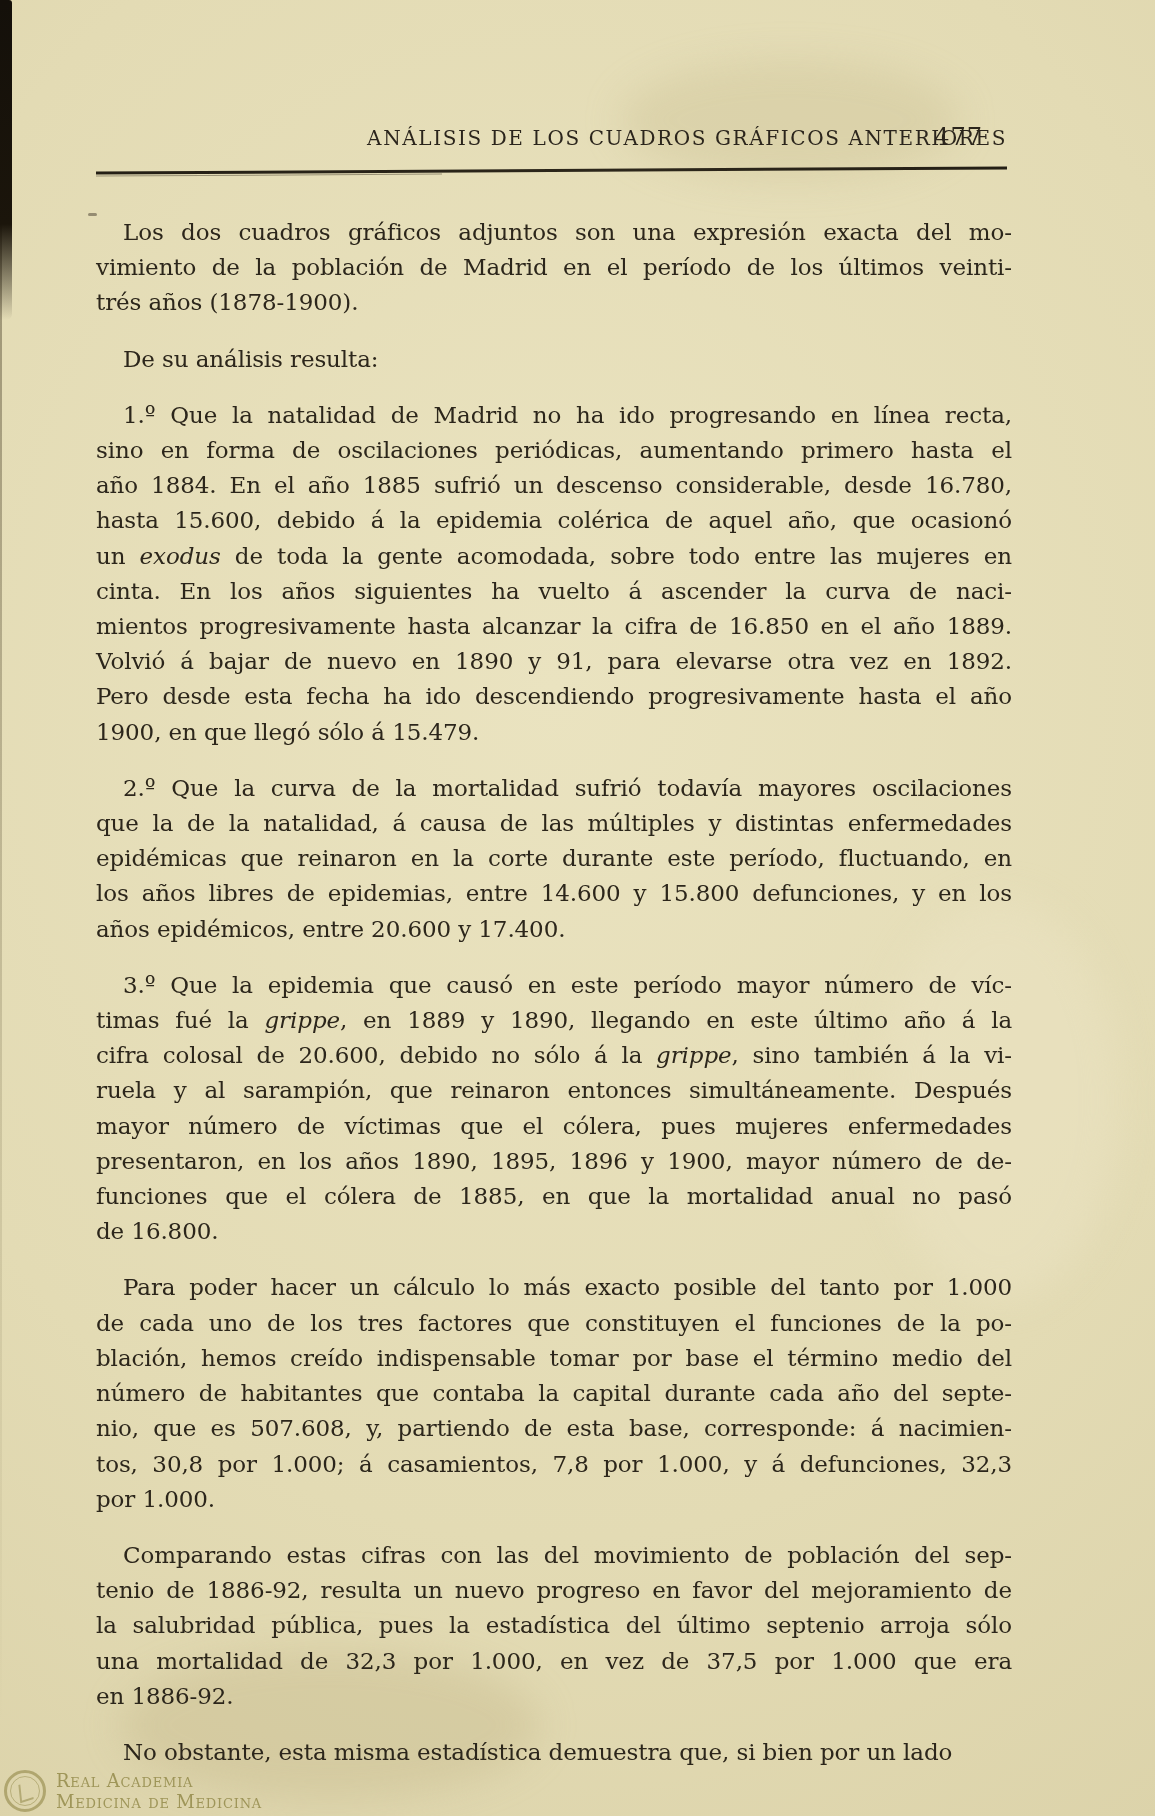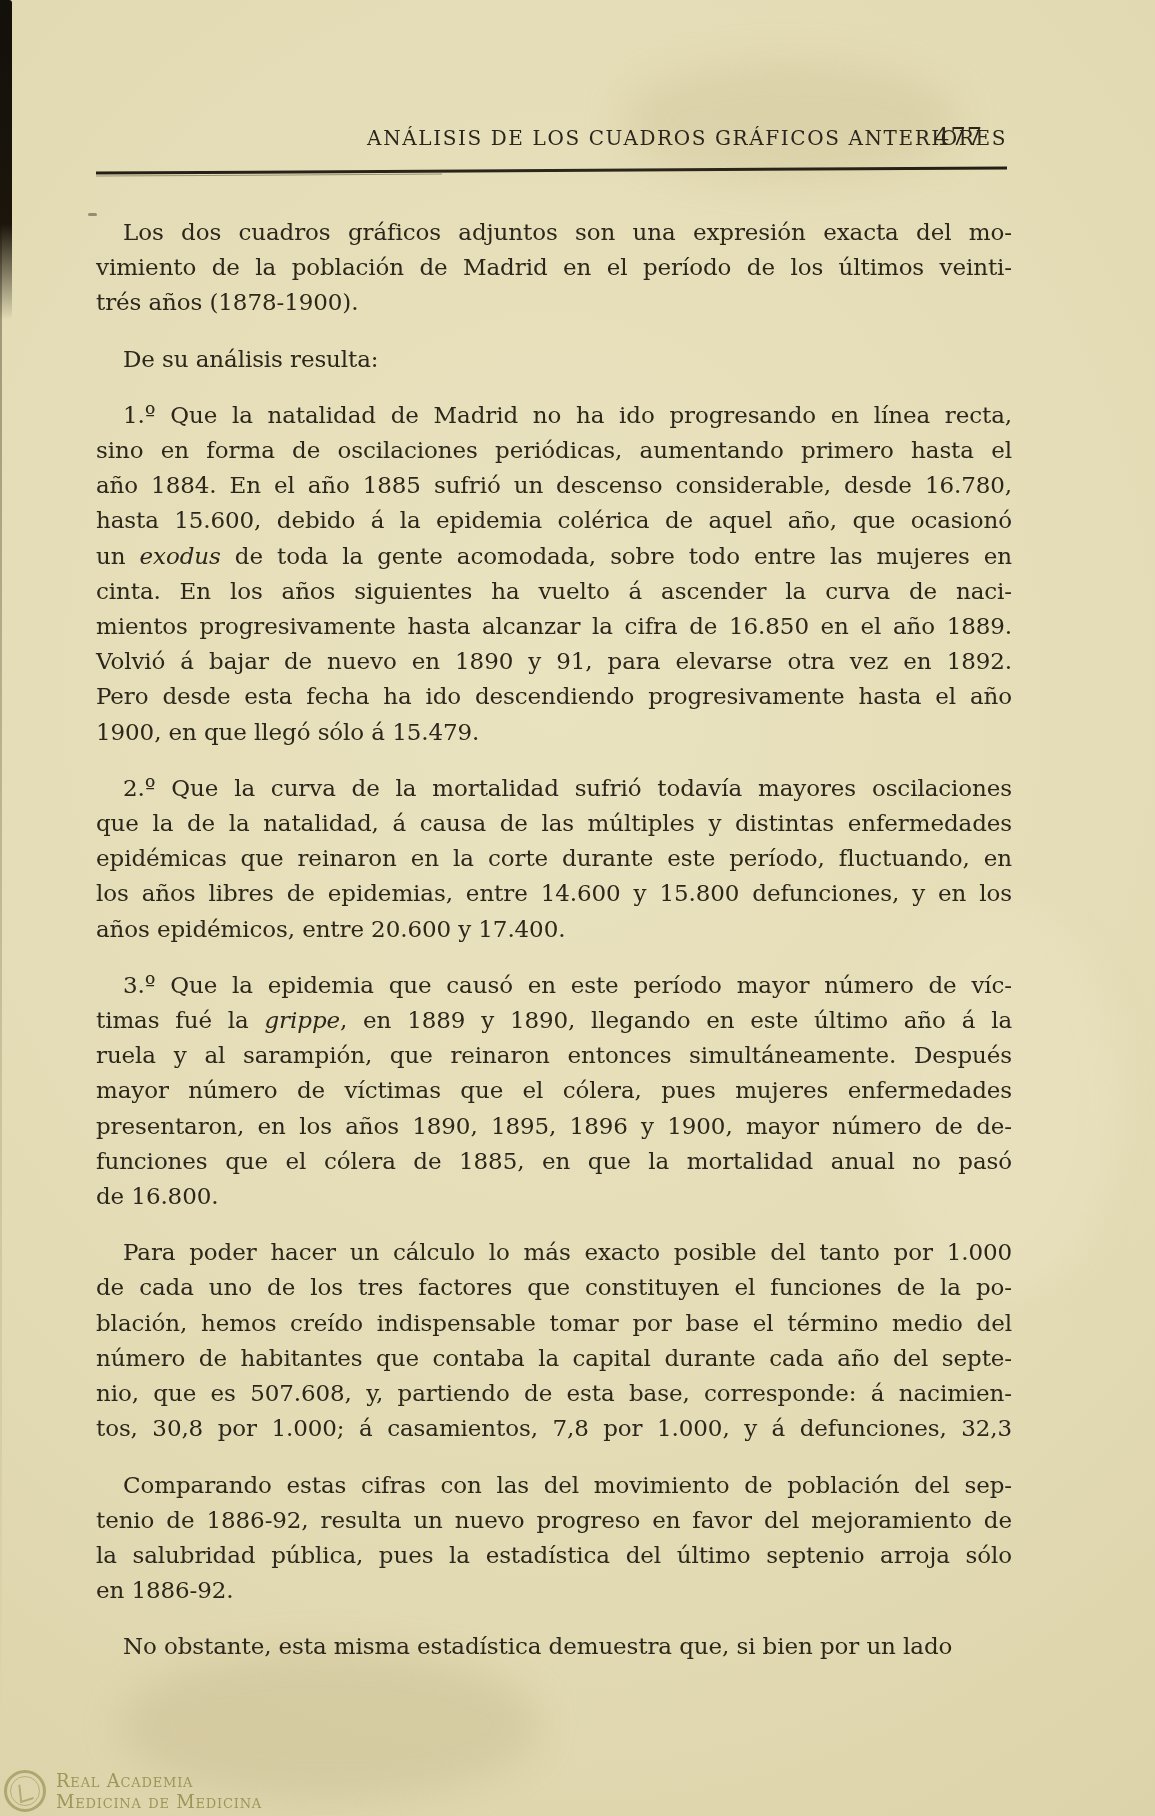--- a/index.html
+++ b/index.html
@@ -141,6 +141,7 @@
       <div class="line"><span>años epidémicos, entre 20.600 y 17.400.</span></div>
       <div class="line just ind"><span>3.º Que la epidemia que causó en este período mayor número de víc-</span></div>
       <div class="line just"><span>timas fué la </span><em>grippe</em><span>, en 1889 y 1890, llegando en este último año á la</span></div>
+      <div class="line just"><span>cifra colosal de 20.600, debido no sólo á la </span><em>grippe</em><span>, sino también á la vi-</span></div>
       <div class="line just"><span>ruela y al sarampión, que reinaron entonces simultáneamente. Después</span></div>
       <div class="line just"><span>mayor número de víctimas que el cólera, pues mujeres enfermedades</span></div>
       <div class="line just"><span>presentaron, en los años 1890, 1895, 1896 y 1900, mayor número de de-</span></div>

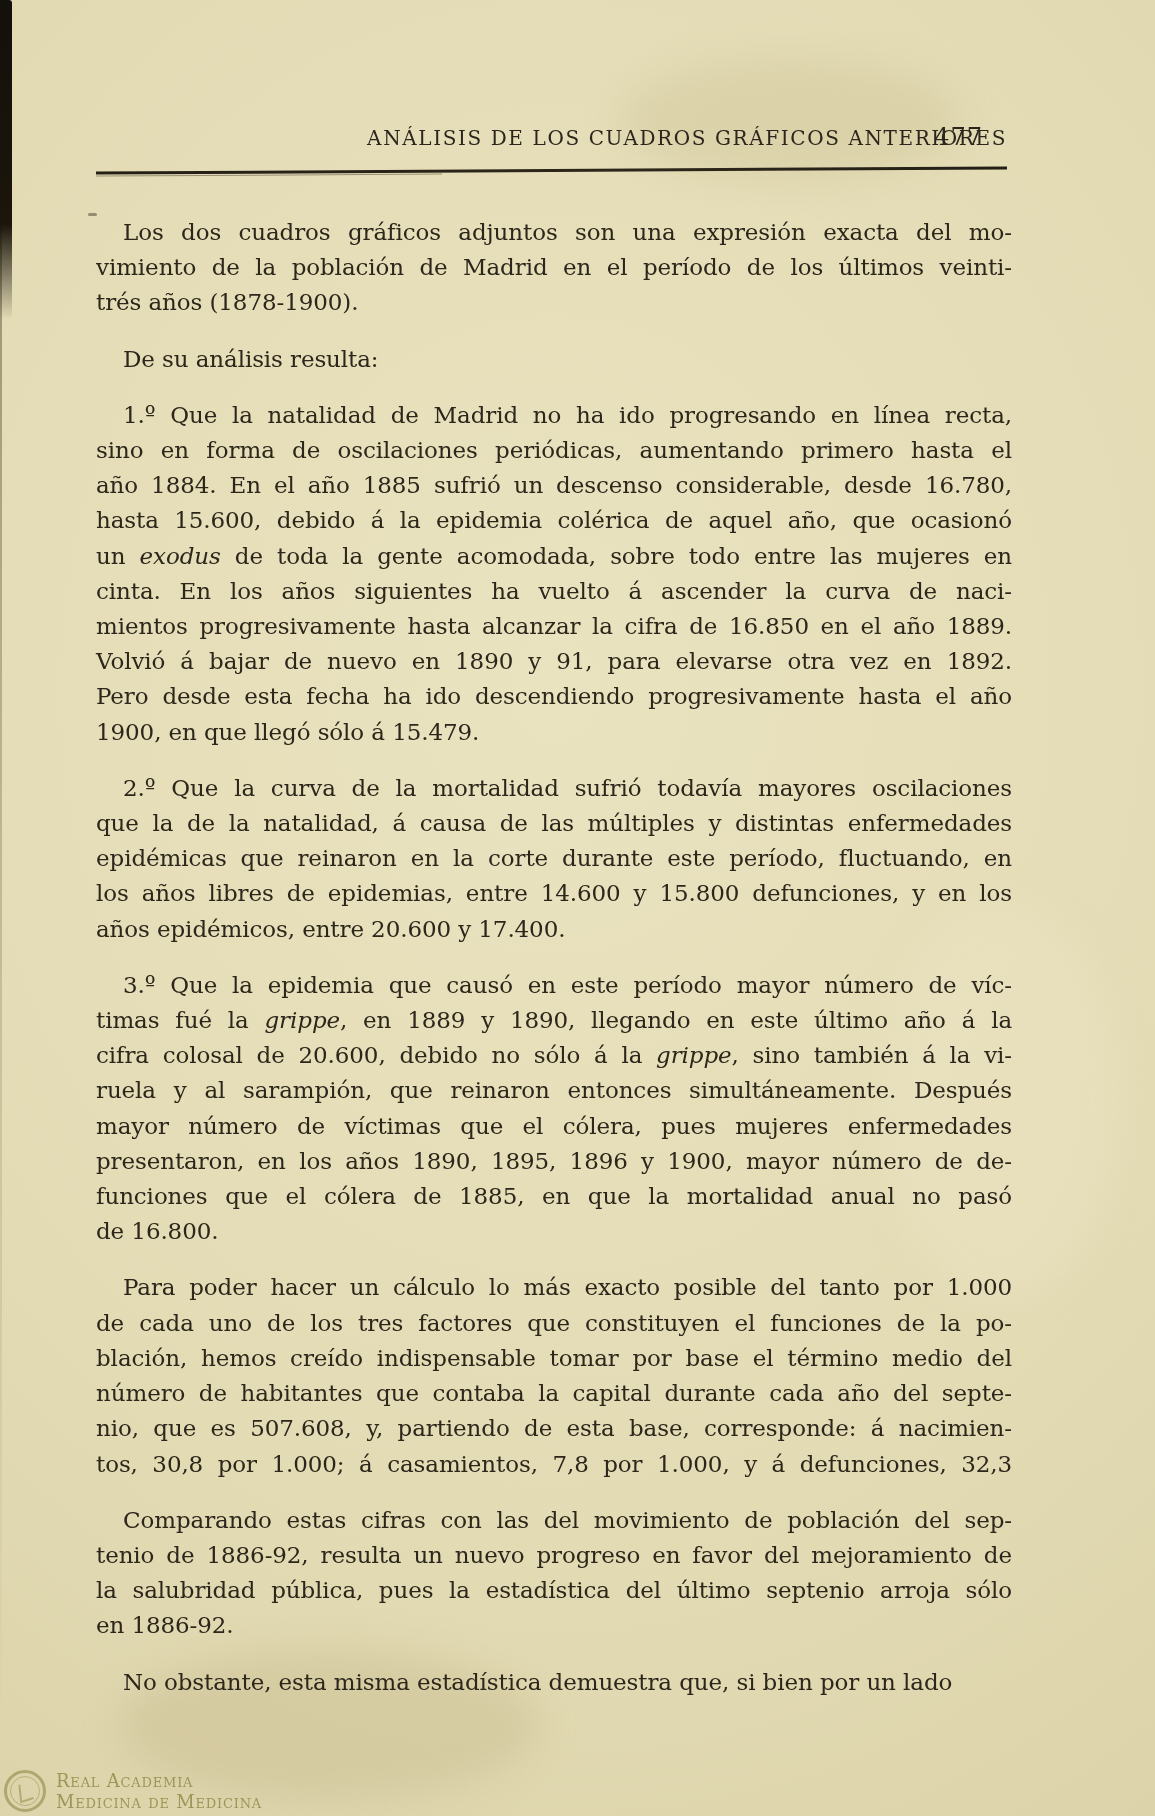--- a/index.html
+++ b/index.html
@@ -153,6 +153,7 @@
       <div class="line just"><span>número de habitantes que contaba la capital durante cada año del septe-</span></div>
       <div class="line just"><span>nio, que es 507.608, y, partiendo de esta base, corresponde: á nacimien-</span></div>
       <div class="line just"><span>tos, 30,8 por 1.000; á casamientos, 7,8 por 1.000, y á defunciones, 32,3</span></div>
+      <div class="line"><span>por 1.000.</span></div>
       <div class="line just ind"><span>Comparando estas cifras con las del movimiento de población del sep-</span></div>
       <div class="line just"><span>tenio de 1886-92, resulta un nuevo progreso en favor del mejoramiento de</span></div>
       <div class="line just"><span>la salubridad pública, pues la estadística del último septenio arroja sólo</span></div>

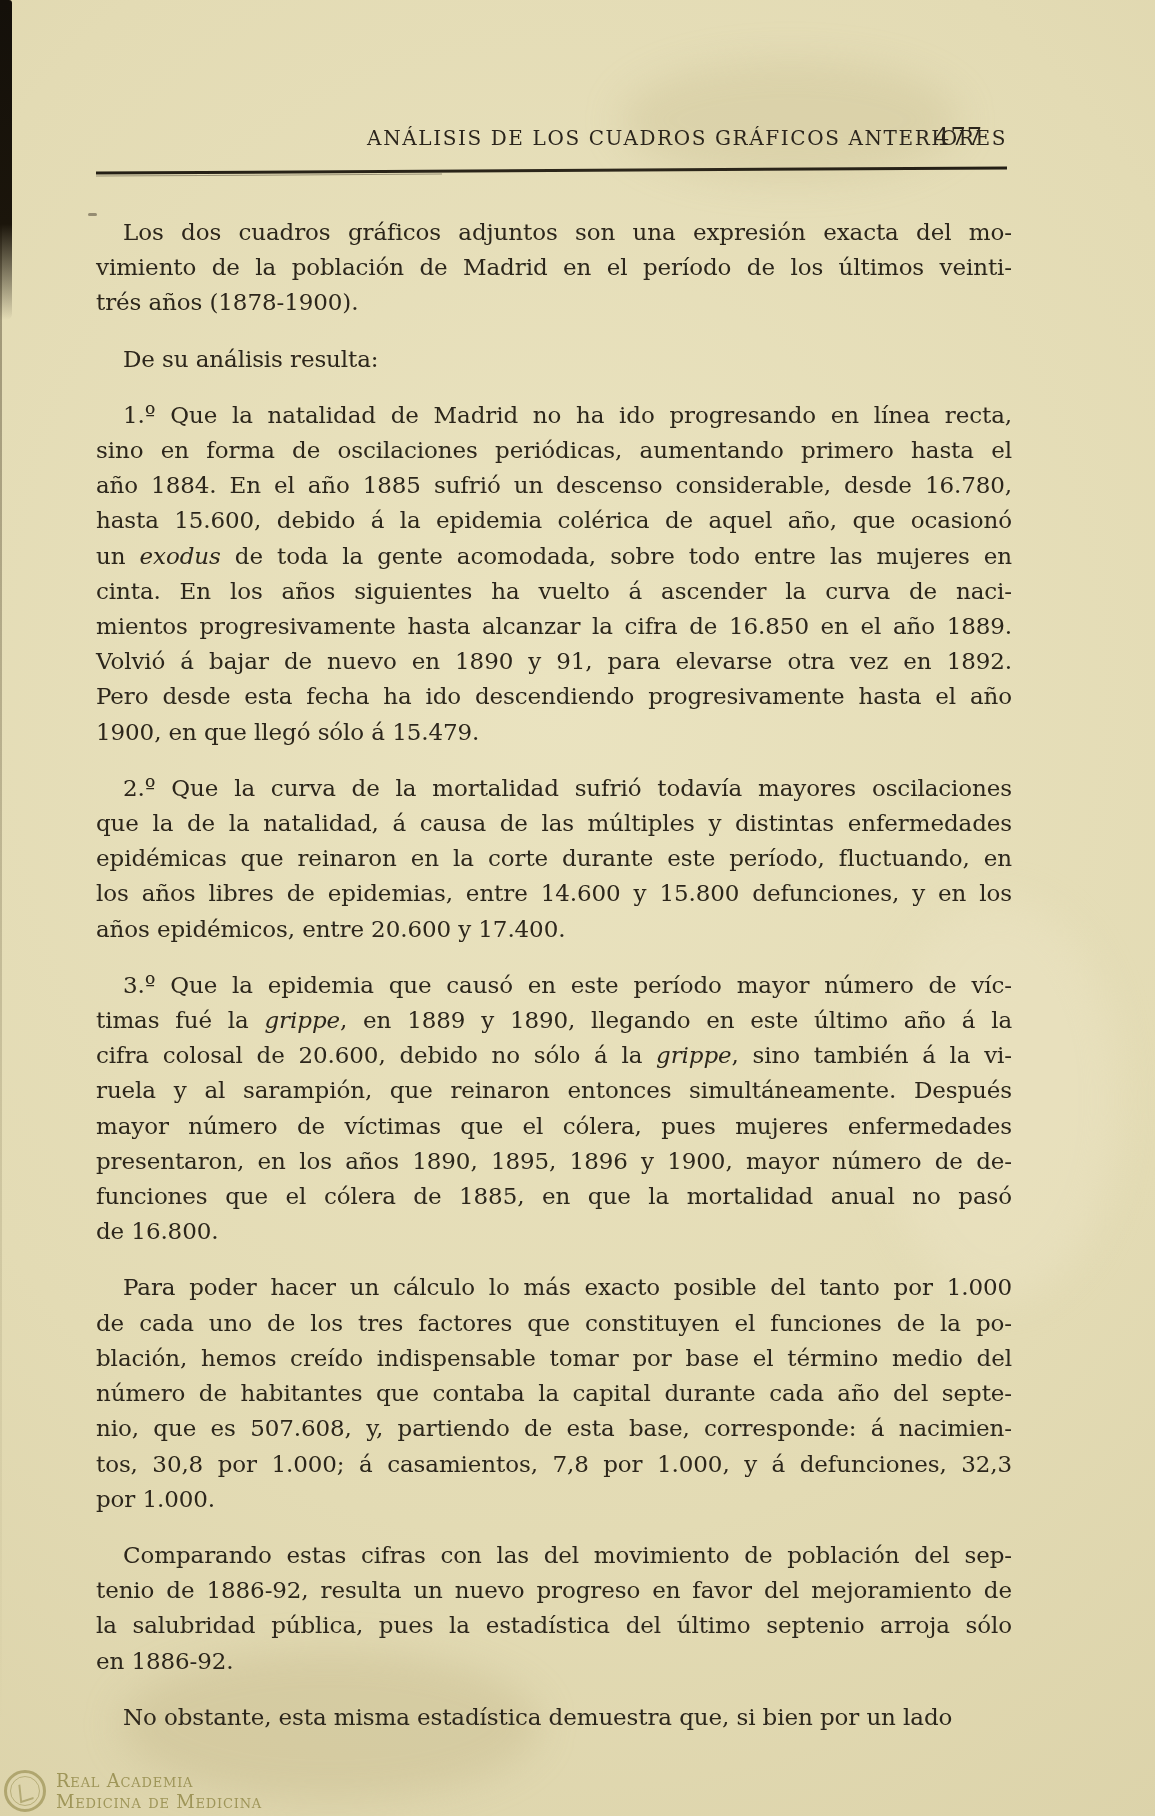--- a/index.html
+++ b/index.html
@@ -157,6 +157,7 @@
       <div class="line just ind"><span>Comparando estas cifras con las del movimiento de población del sep-</span></div>
       <div class="line just"><span>tenio de 1886-92, resulta un nuevo progreso en favor del mejoramiento de</span></div>
       <div class="line just"><span>la salubridad pública, pues la estadística del último septenio arroja sólo</span></div>
+      <div class="line just"><span>una mortalidad de 32,3 por 1.000, en vez de 37,5 por 1.000 que era</span></div>
       <div class="line"><span>en 1886-92.</span></div>
       <div class="line ind"><span>No obstante, esta misma estadística demuestra que, si bien por un lado</span></div>
     </div>

